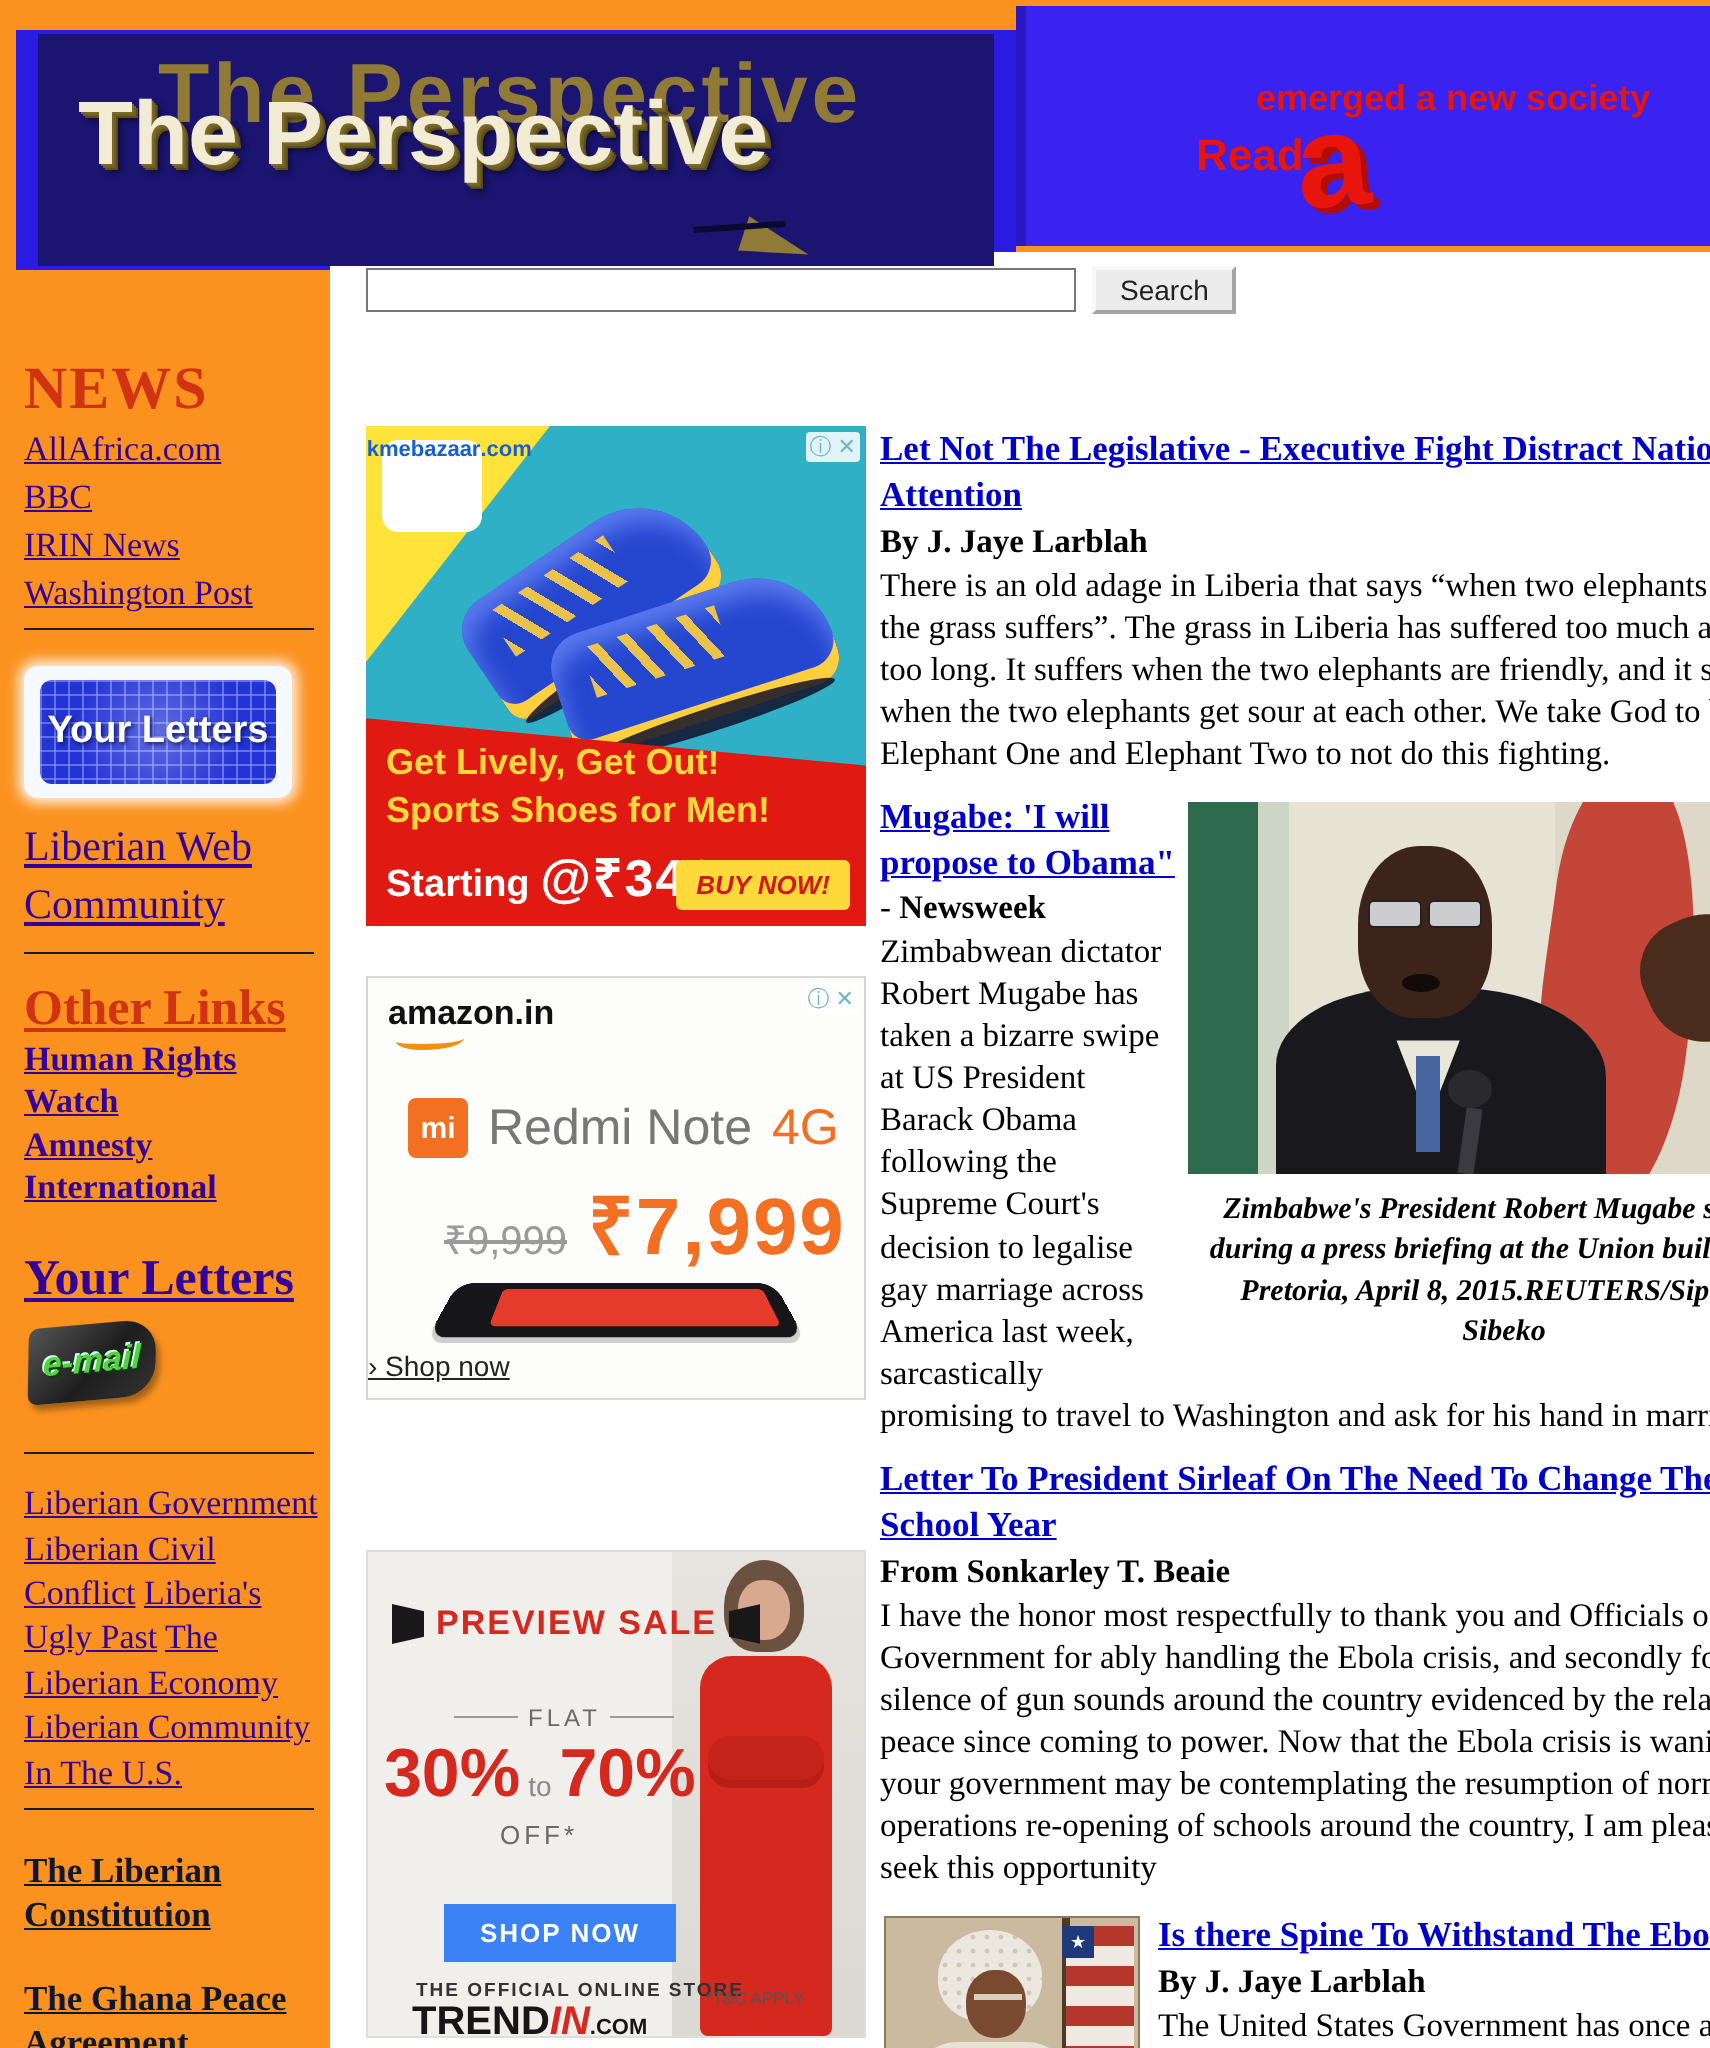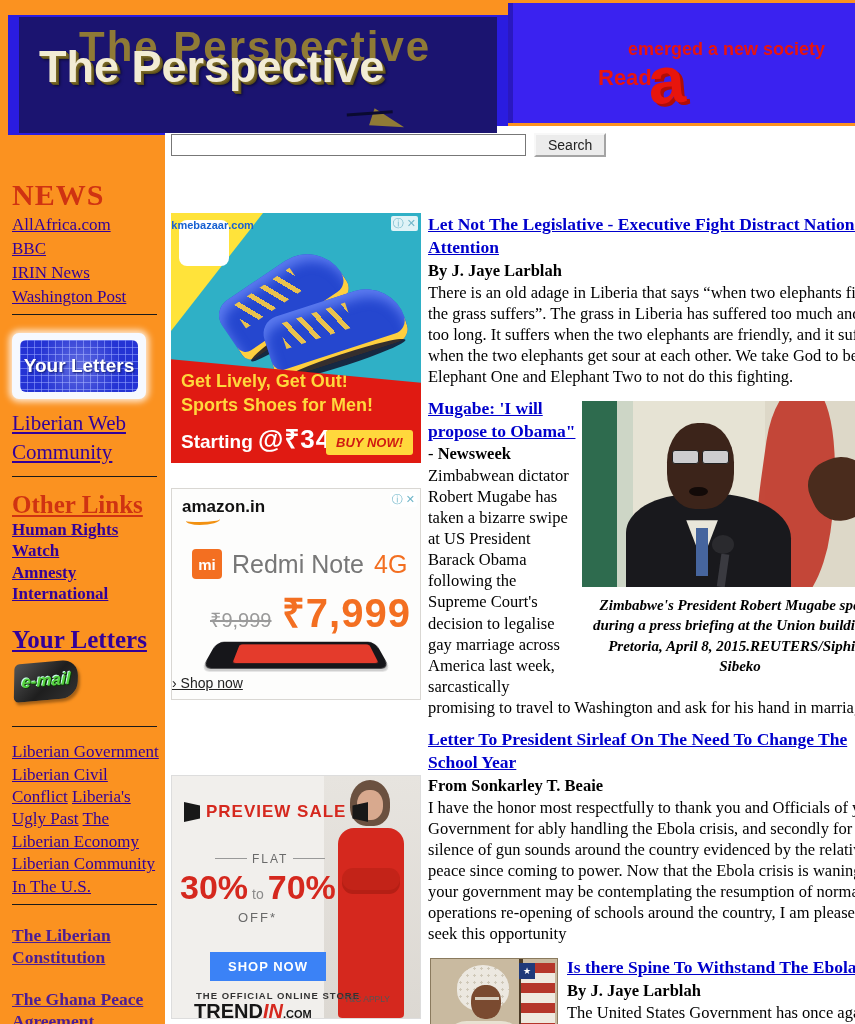--- a/index.html
+++ b/index.html
@@ -34,7 +34,7 @@
   
   .main { display:flex; height:898px; }
   .sidebar { width:165px; flex-shrink:0; padding:0 8px 0 12px; overflow:hidden; }
-  .content { flex:1; background:#ffffff; padding:7px 0 0 4px; overflow:hidden; }
+  .content { flex:1; background:#ffffff; padding:7px 0 0 16px; overflow:hidden; }
 
   
   .news-heading { margin-top:52px; font-weight:bold; font-size:30px; color:#cf3312; letter-spacing:1px; }

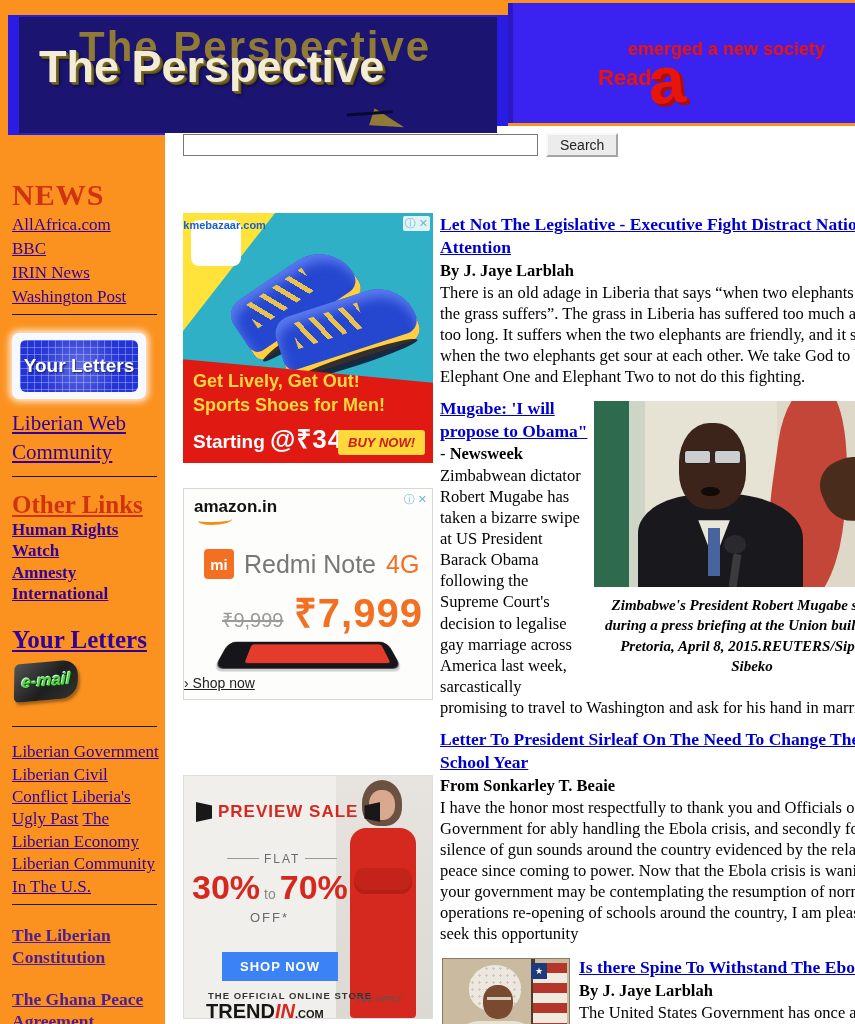--- a/index.html
+++ b/index.html
@@ -62,7 +62,7 @@
     font-size:17px; text-shadow:1px 1px 0 #0c3a08, -1px -1px 0 #cfe; }
   .topics { margin-top:14px; font-size:17px; line-height:1.32; width:150px; }
   .topics a { color:#330099; text-decoration:underline;text-align:center; }
-  .doc-link { display:block; color:#4c1d95; text-decoration:underline; font-weight:bold; font-size:17.5px; line-height:1.25; margin-top:20px; width:150px; }
+  .doc-link { display:block; color:#0f172a; text-decoration:underline; font-weight:bold; font-size:17.5px; line-height:1.25; margin-top:20px; width:150px; }
 
   
   .search-row { display:flex; align-items:center; margin-left:2px; }

